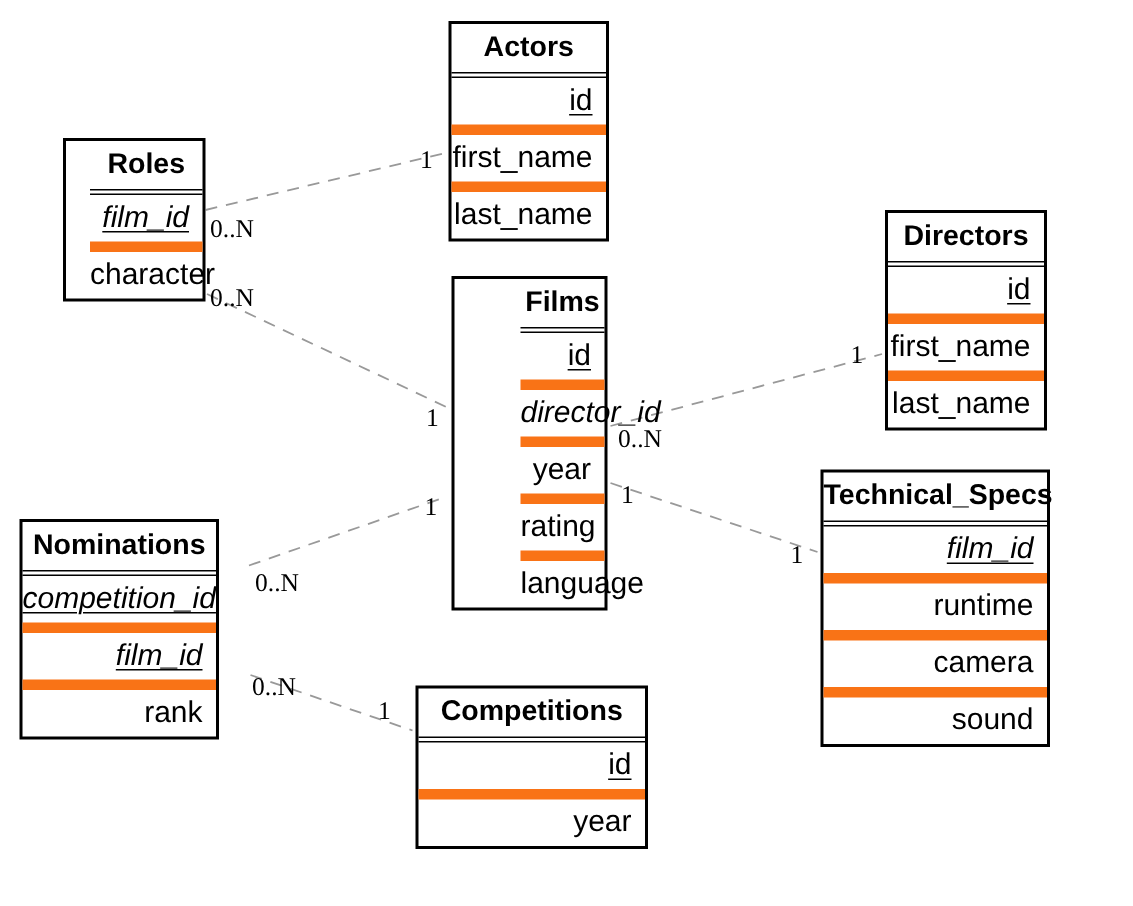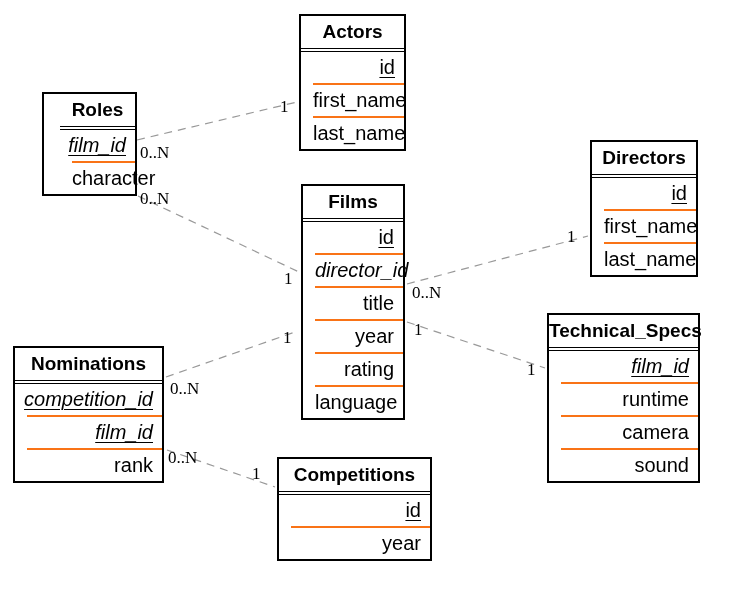--- a/index.html
+++ b/index.html
@@ -50,8 +50,7 @@
     white-space: nowrap;
   }
   .row + .row {
-    border-top: 2px solid #f97316;
-    margin-left: 12px;
+    border-top: 7px solid #f97316;
   }
   .pk { text-decoration: underline; text-underline-offset: 3px; text-decoration-thickness: 1px; }
   .fk { font-style: italic; }

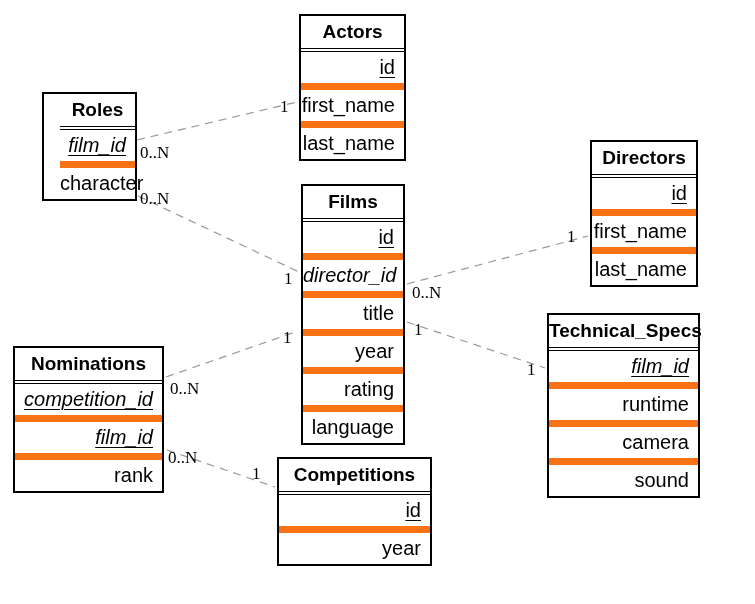--- a/index.html
+++ b/index.html
@@ -91,7 +91,7 @@
           <div class="row">character</div>
         </div>
       </div>
-      <div class="tbl" style="left: 301px; top: 184px; width: 104px;">
+      <div class="tbl" style="left: 301px; top: 184px; width: 104px; padding-left: 44px;">
         <div class="hdr">Films</div>
         <div class="tbody">
           <div class="row pk">id</div>

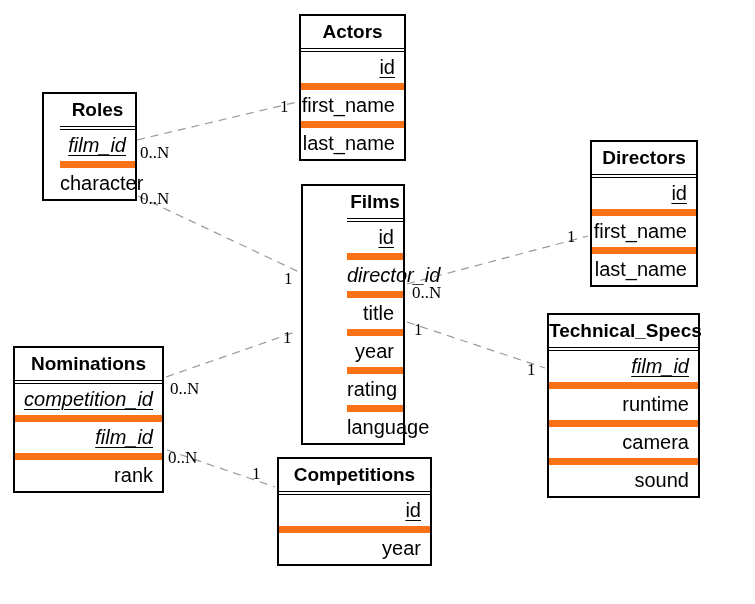--- a/index.html
+++ b/index.html
@@ -96,7 +96,6 @@
         <div class="tbody">
           <div class="row pk">id</div>
           <div class="row fk">director_id</div>
-          <div class="row">title</div>
           <div class="row">year</div>
           <div class="row">rating</div>
           <div class="row">language</div>

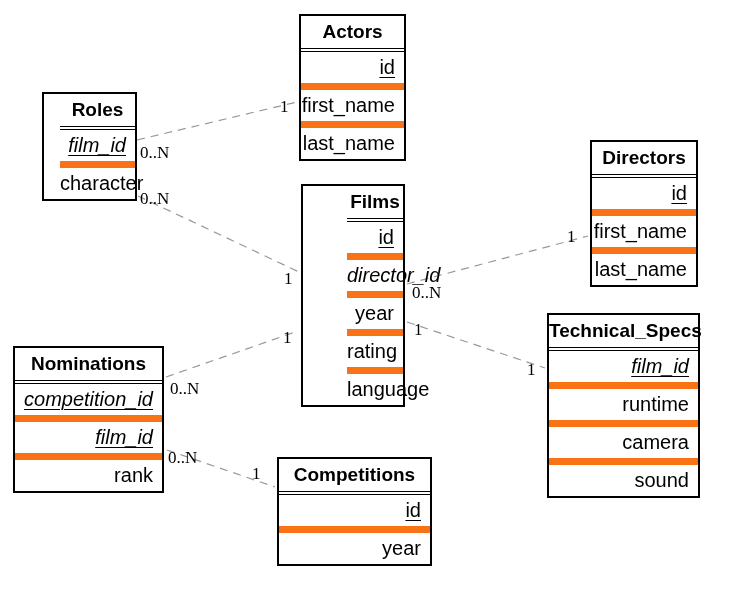--- a/index.html
+++ b/index.html
@@ -118,7 +118,7 @@
           <div class="row">sound</div>
         </div>
       </div>
-      <div class="tbl" style="left: 13px; top: 346px; width: 151px;">
+      <div class="tbl" style="left: 13px; top: 346px; width: 133px;">
         <div class="hdr">Nominations</div>
         <div class="tbody">
           <div class="row pk fk">competition_id</div>

